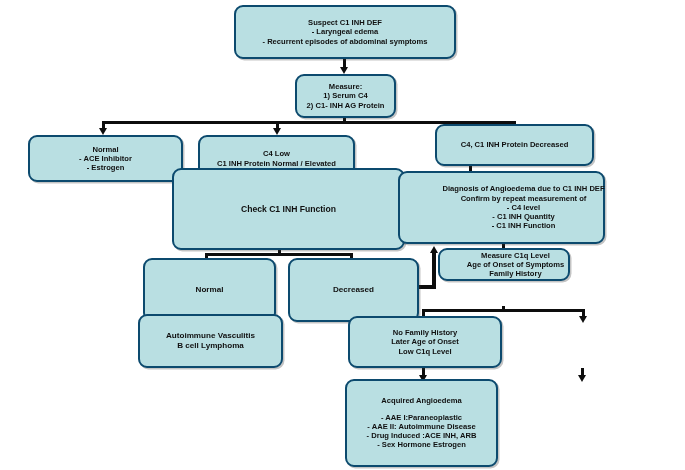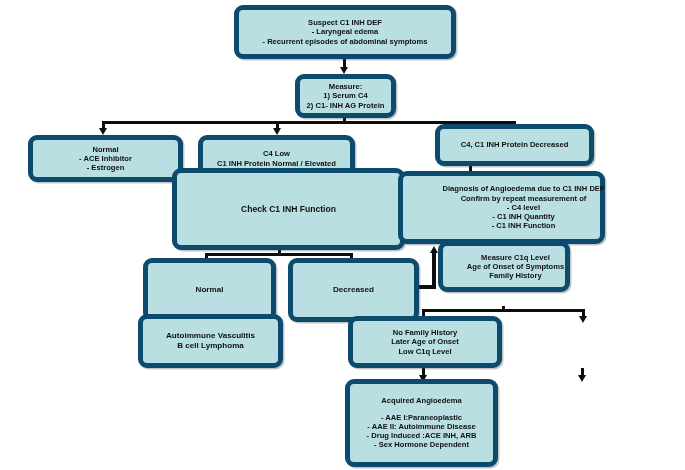--- a/index.html
+++ b/index.html
@@ -19,7 +19,7 @@
     position:absolute;
     box-sizing:border-box;
     background:#b9dfe2;
-    border:5px solid #0c4a6e;
+    border:2px solid #0c4a6e;
     border-radius:9px;
     color:#101010;
     font-weight:bold;

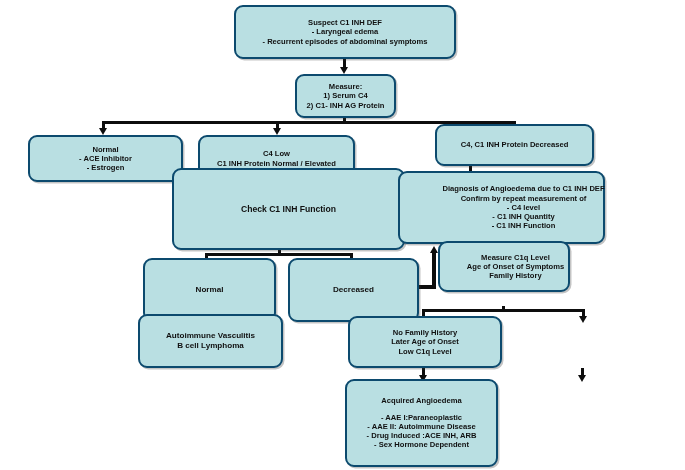--- a/index.html
+++ b/index.html
@@ -145,7 +145,7 @@
     <span class="ln">Decreased</span>
   </div>
 
-  <div class="node f75" style="left:438px;top:241px;width:132px;height:51px;padding-left:27px;">
+  <div class="node f75" style="left:438px;top:248px;width:132px;height:33px;padding-left:27px;">
     <span class="ln">Measure C1q Level</span>
     <span class="ln">Age of Onset of Symptoms</span>
     <span class="ln">Family History</span>

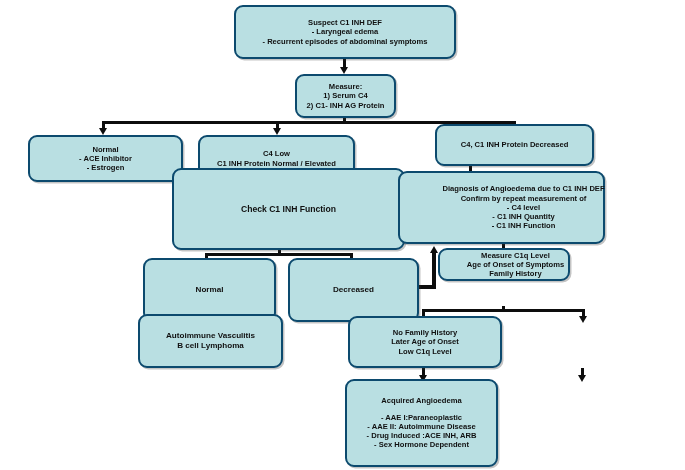--- a/index.html
+++ b/index.html
@@ -185,7 +185,7 @@
     <span class="ln">- AAE I:Paraneoplastic</span>
     <span class="ln">- AAE II: Autoimmune Disease</span>
     <span class="ln">- Drug Induced :ACE INH, ARB</span>
-    <span class="ln">- Sex Hormone Dependent</span>
+    <span class="ln">- Sex Hormone Estrogen</span>
   </div>
 
 

